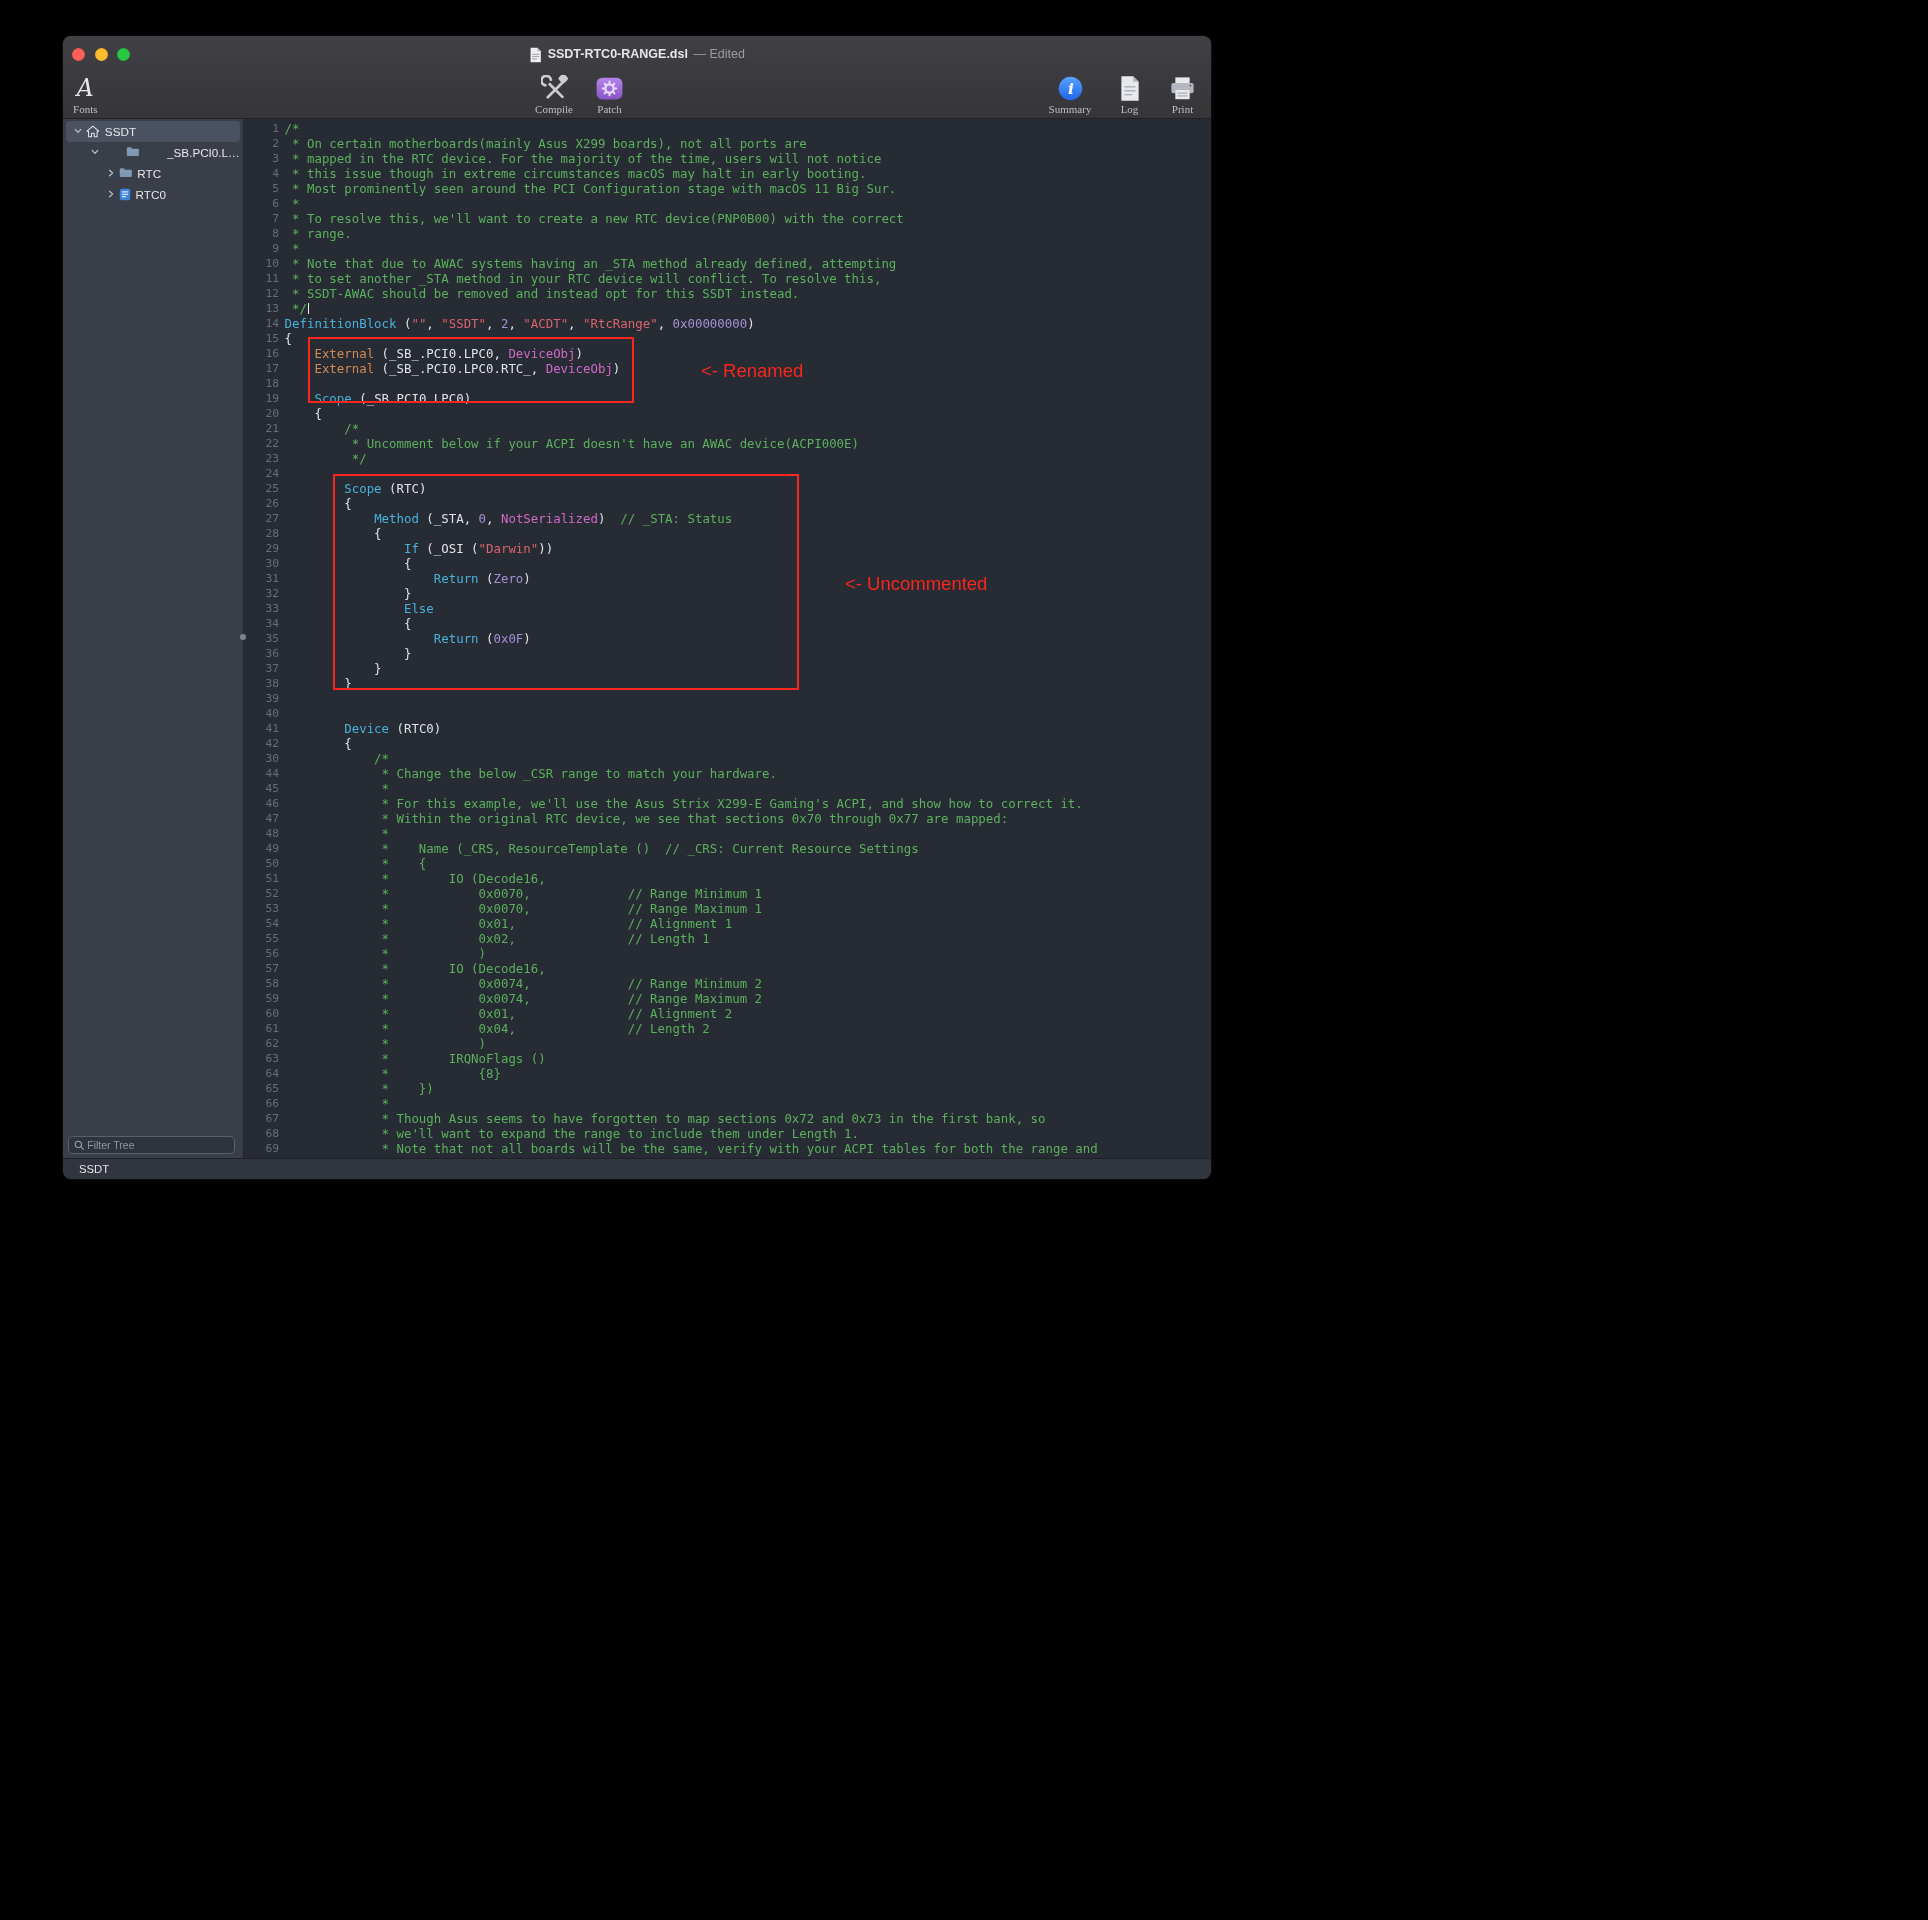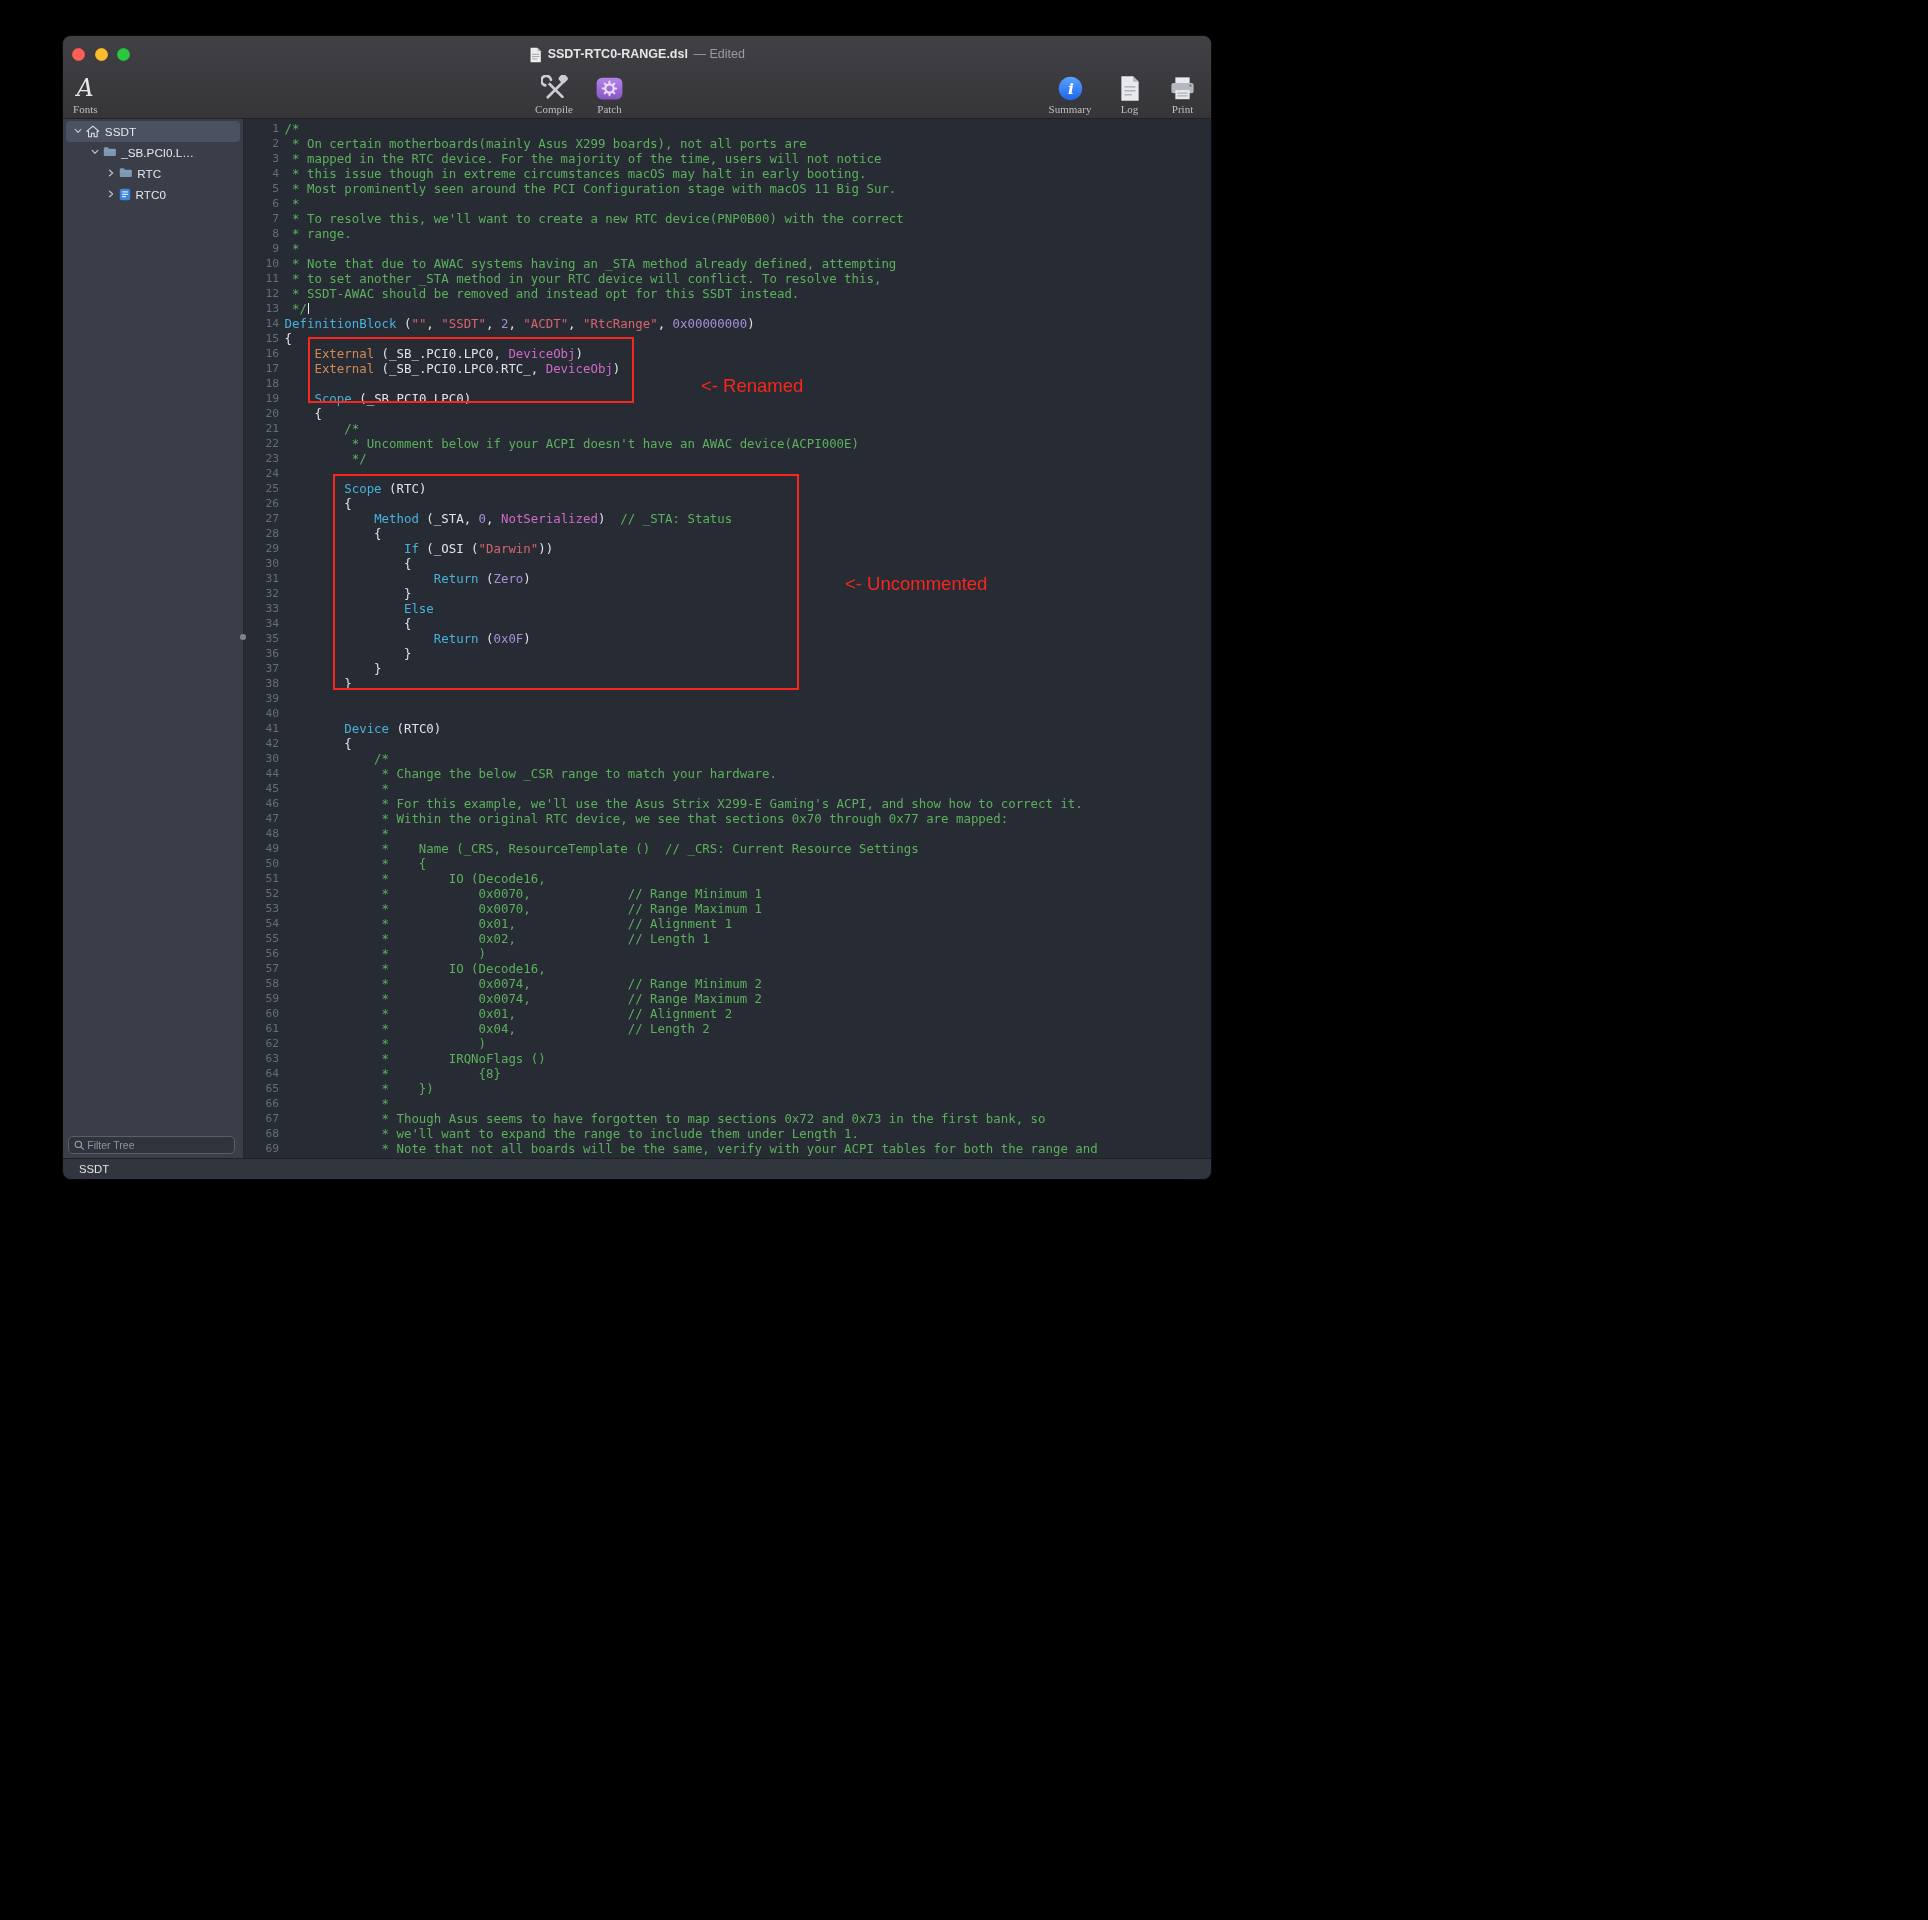--- a/index.html
+++ b/index.html
@@ -232,7 +232,7 @@
             </span>
             <span class="tree-label">SSDT</span>
           </div>
-          <div class="tree-row" style="padding-left: 22px;">
+          <div class="tree-row" style="padding-left: 22px; justify-content: space-between;">
             <span class="chev">
               <svg width="8" height="8" viewBox="0 0 10 10">
                 <path d="M1.5 3 L5 6.8 L8.5 3" fill="none" stroke="#b8bdc7" stroke-width="1.6" stroke-linecap="round" stroke-linejoin="round"></path>

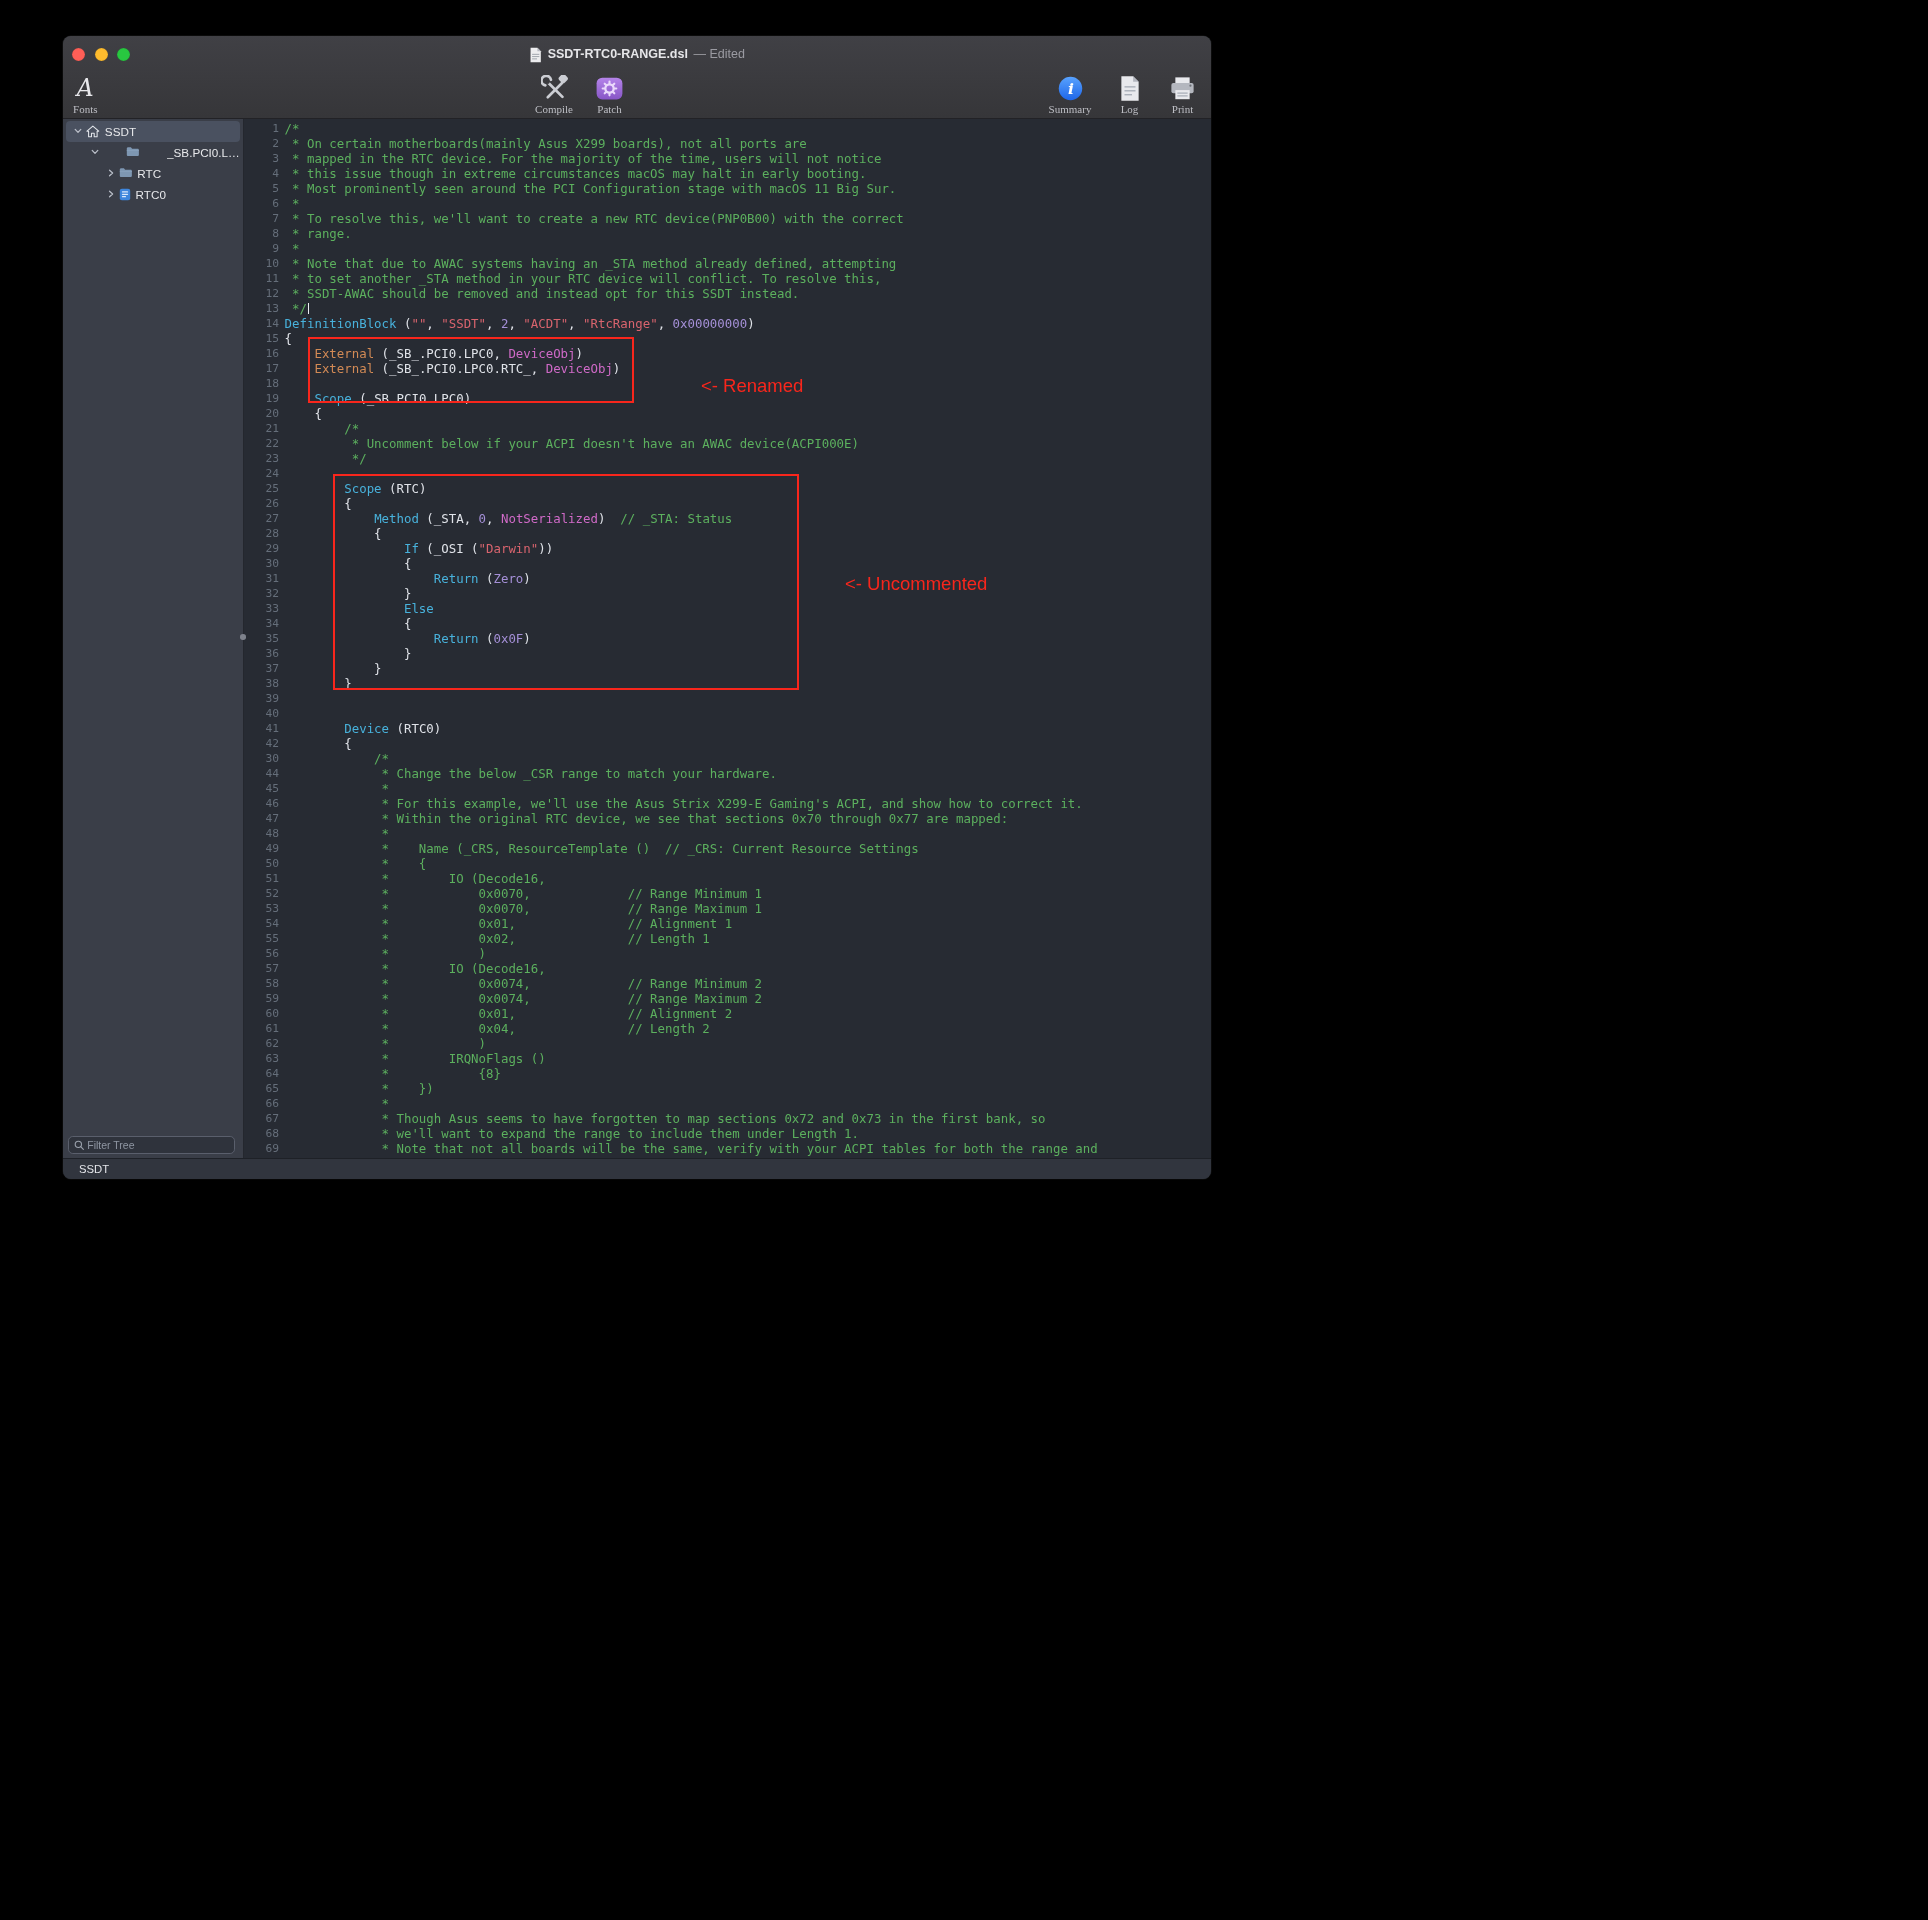--- a/index.html
+++ b/index.html
@@ -86,7 +86,7 @@
   #box-renamed{ left:64px; top:218px; width:326px; height:66px; }
   #box-uncommented{ left:89px; top:355px; width:466px; height:216px; }
   .anno-label{ position:absolute; color:var(--annotation-red); font-size:18.5px; font-weight:500; }
-  #label-renamed{ left:457px; top:256px; }
+  #label-renamed{ left:457px; top:241px; }
   #label-uncommented{ left:601px; top:454px; }
   
   .statusbar{ height:21px; flex:none; background:#31353e; border-top:0.8px solid #1e2127;

